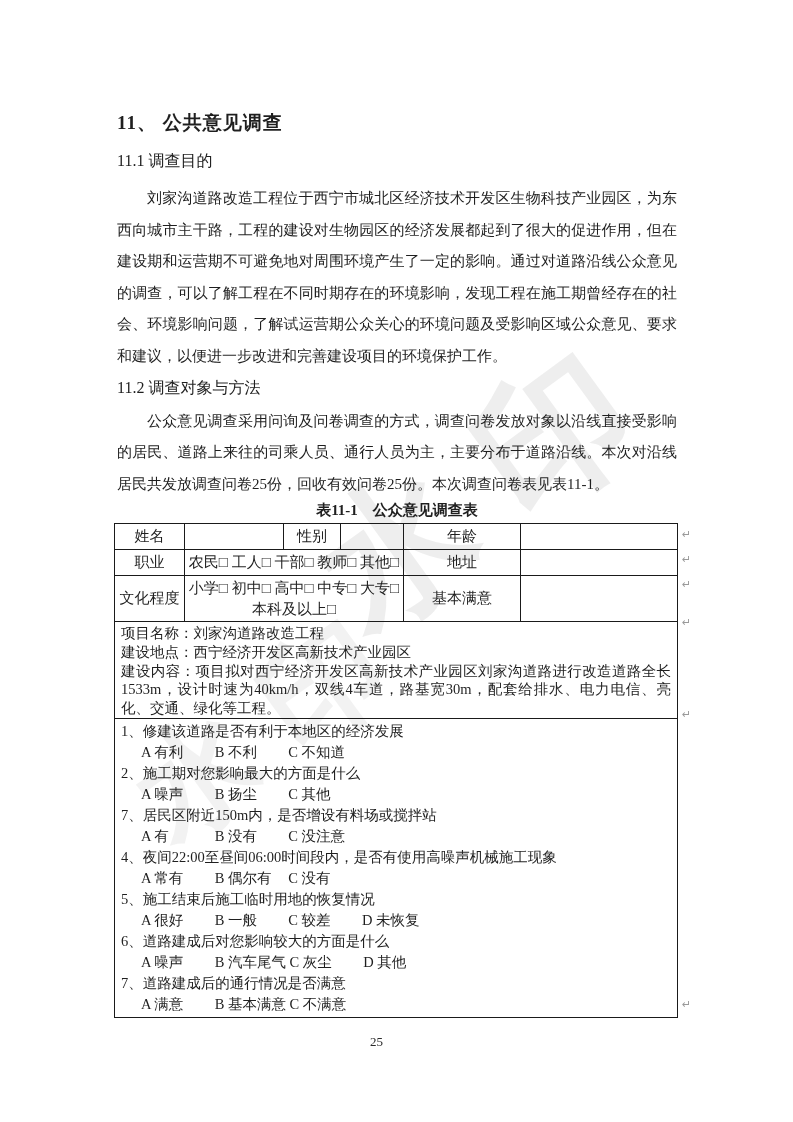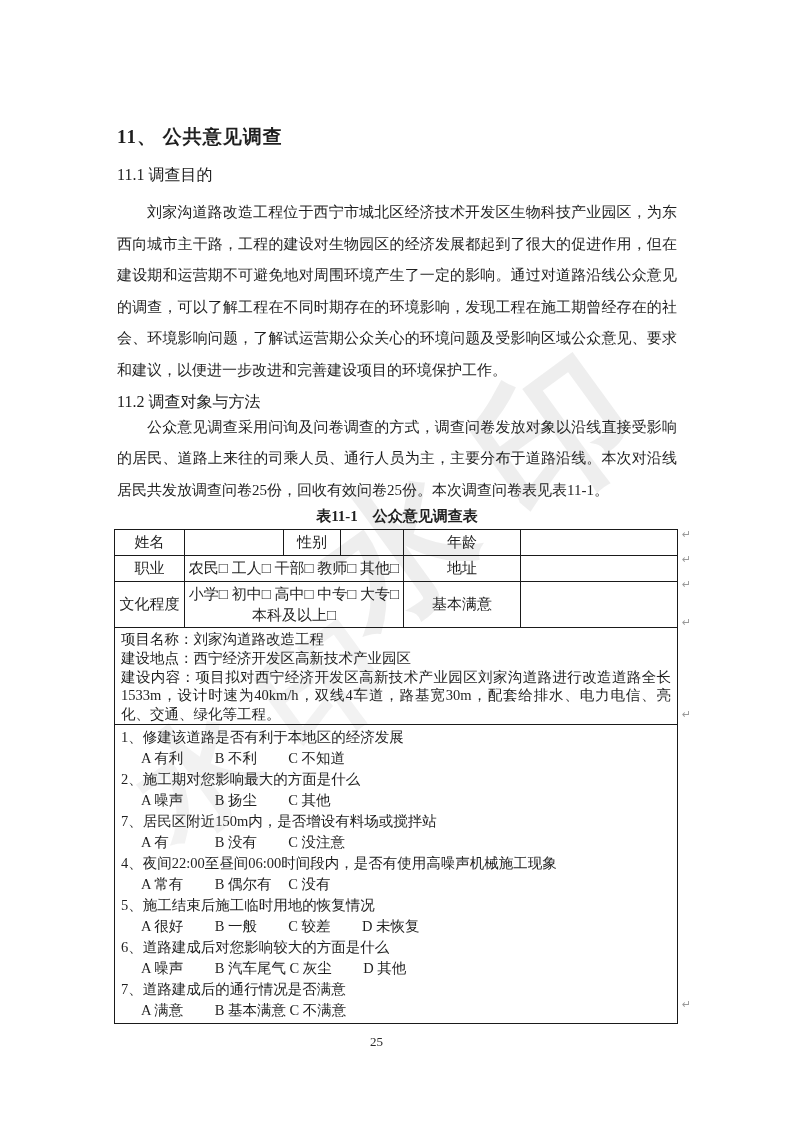--- a/index.html
+++ b/index.html
@@ -9,7 +9,7 @@
     color:#1f1f1f;
   }
   .page { position:absolute; inset:0; background:#fff; }
-  .content { position:absolute; left:117px; top:124px; width:560px; }
+  .content { position:absolute; left:117px; top:110px; width:560px; }
 
   h1.chapter {
     font-size:19px; font-weight:bold; margin:0 0 14px 0;

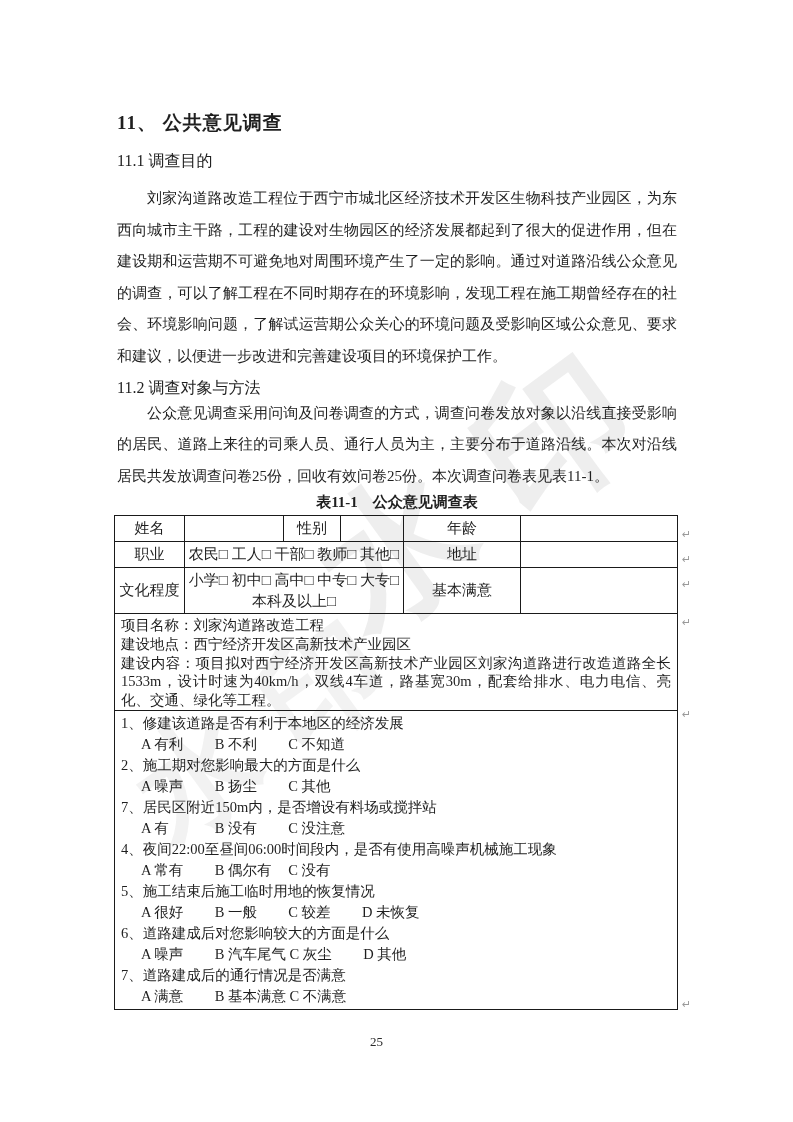--- a/index.html
+++ b/index.html
@@ -17,7 +17,7 @@
   }
   h2.section { font-size:16px; font-weight:normal; margin:0; line-height:21px; }
   h2.sec1 { margin-bottom:12px; }
-  h2.sec2 { margin-top:4px; }
+  h2.sec2 { margin-top:4px; margin-bottom:8px; }
   p.body {
     font-size:15px; line-height:31.6px; margin:0; text-indent:2em;
     text-align:justify; text-justify:inter-character;

